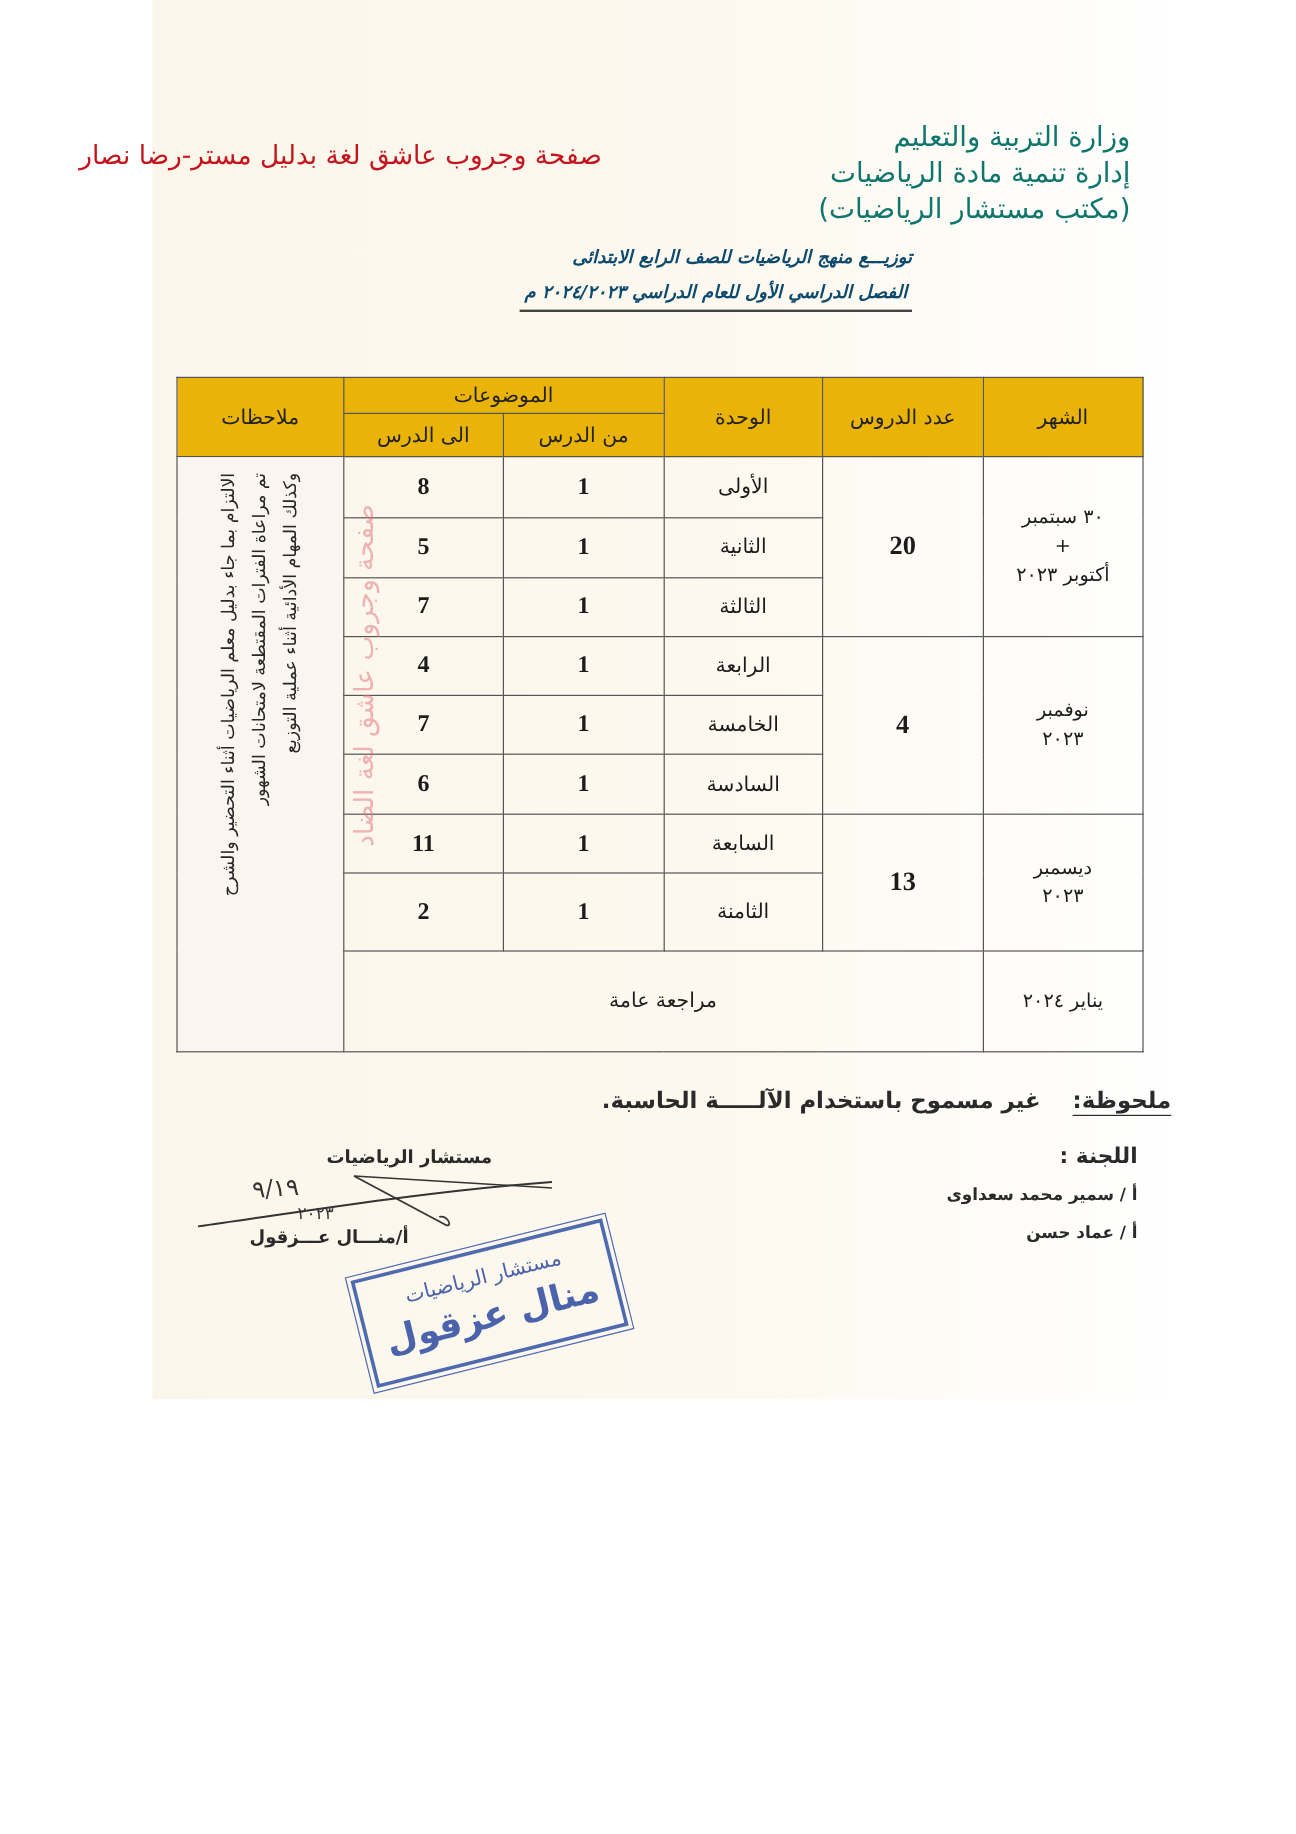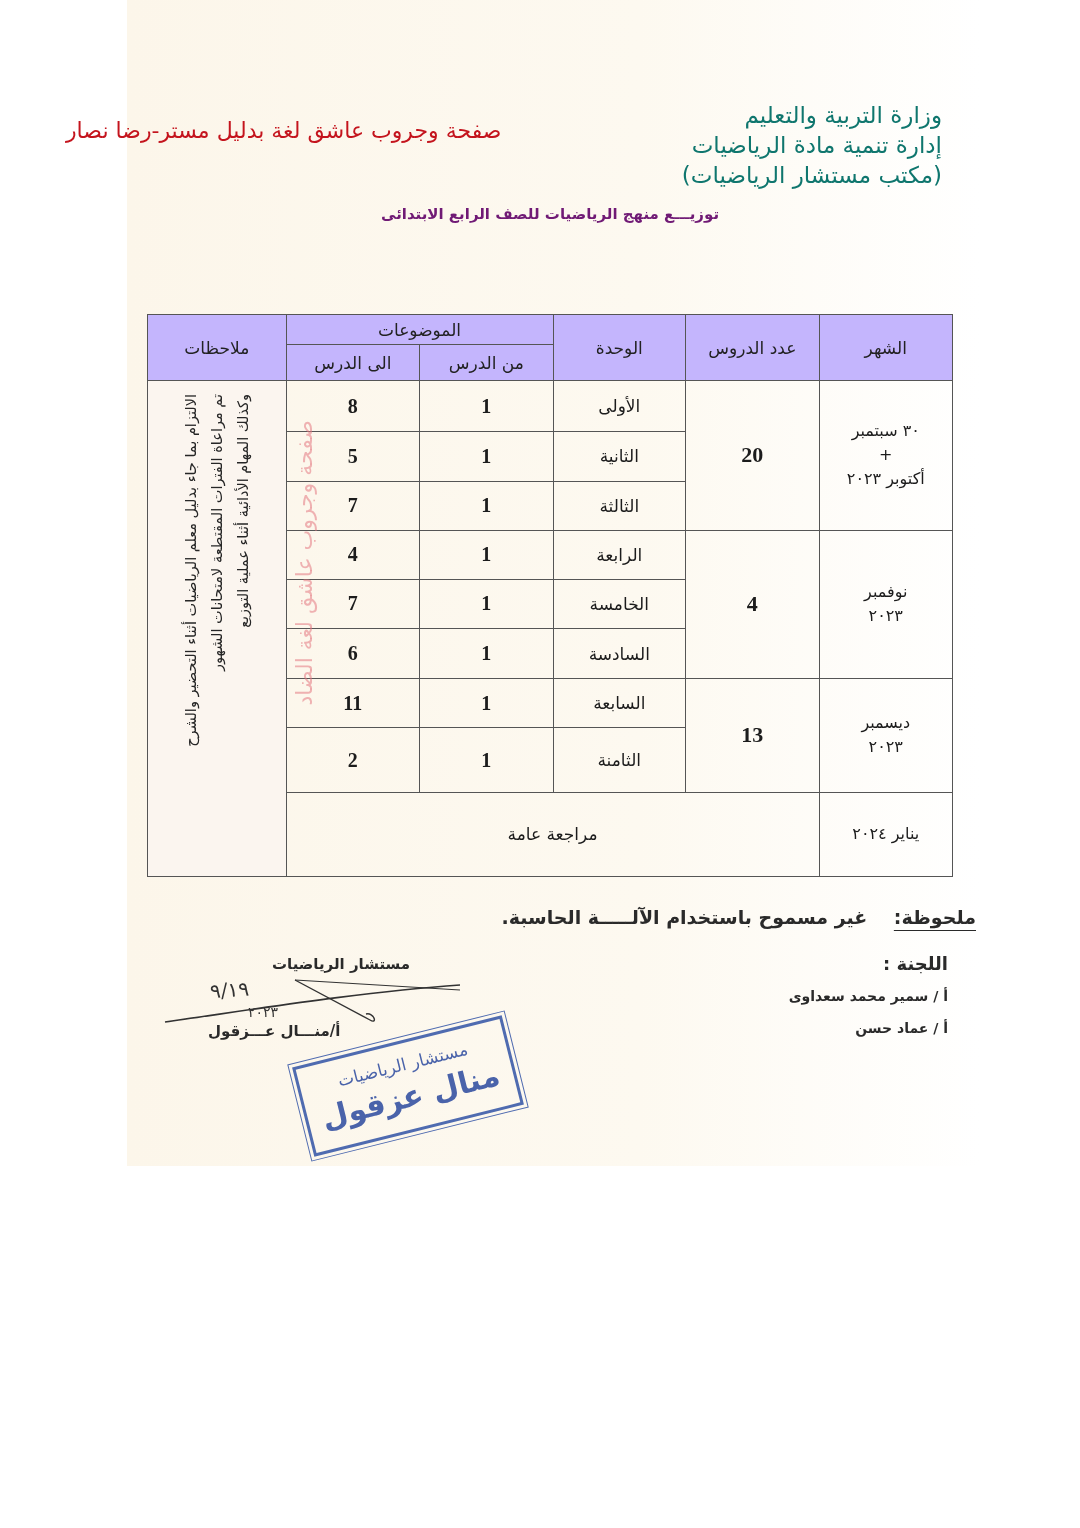--- a/index.html
+++ b/index.html
@@ -19,7 +19,7 @@
 
   .promo { left: 66px; top: 118px; font-size: 22px; color: #c4141d; white-space: nowrap; }
 
-  .titles { left: 340px; top: 200px; width: 420px; text-align: center; font-weight: bold; color: #701a75; }
+  .titles { left: 340px; top: 200px; width: 420px; text-align: right; font-weight: bold; color: #0c4a6e; font-style: italic; }
   .titles .t1 { font-size: 15px; line-height: 28px; }
   .titles .t2 { font-size: 15px; line-height: 30px; display: inline-block; border-bottom: 2px solid #444; padding: 0 4px; }
   .titles .t3 { font-size: 14px; line-height: 28px; display: inline-block; border-bottom: 2px solid #444; margin-top: 4px; padding: 0 2px; }

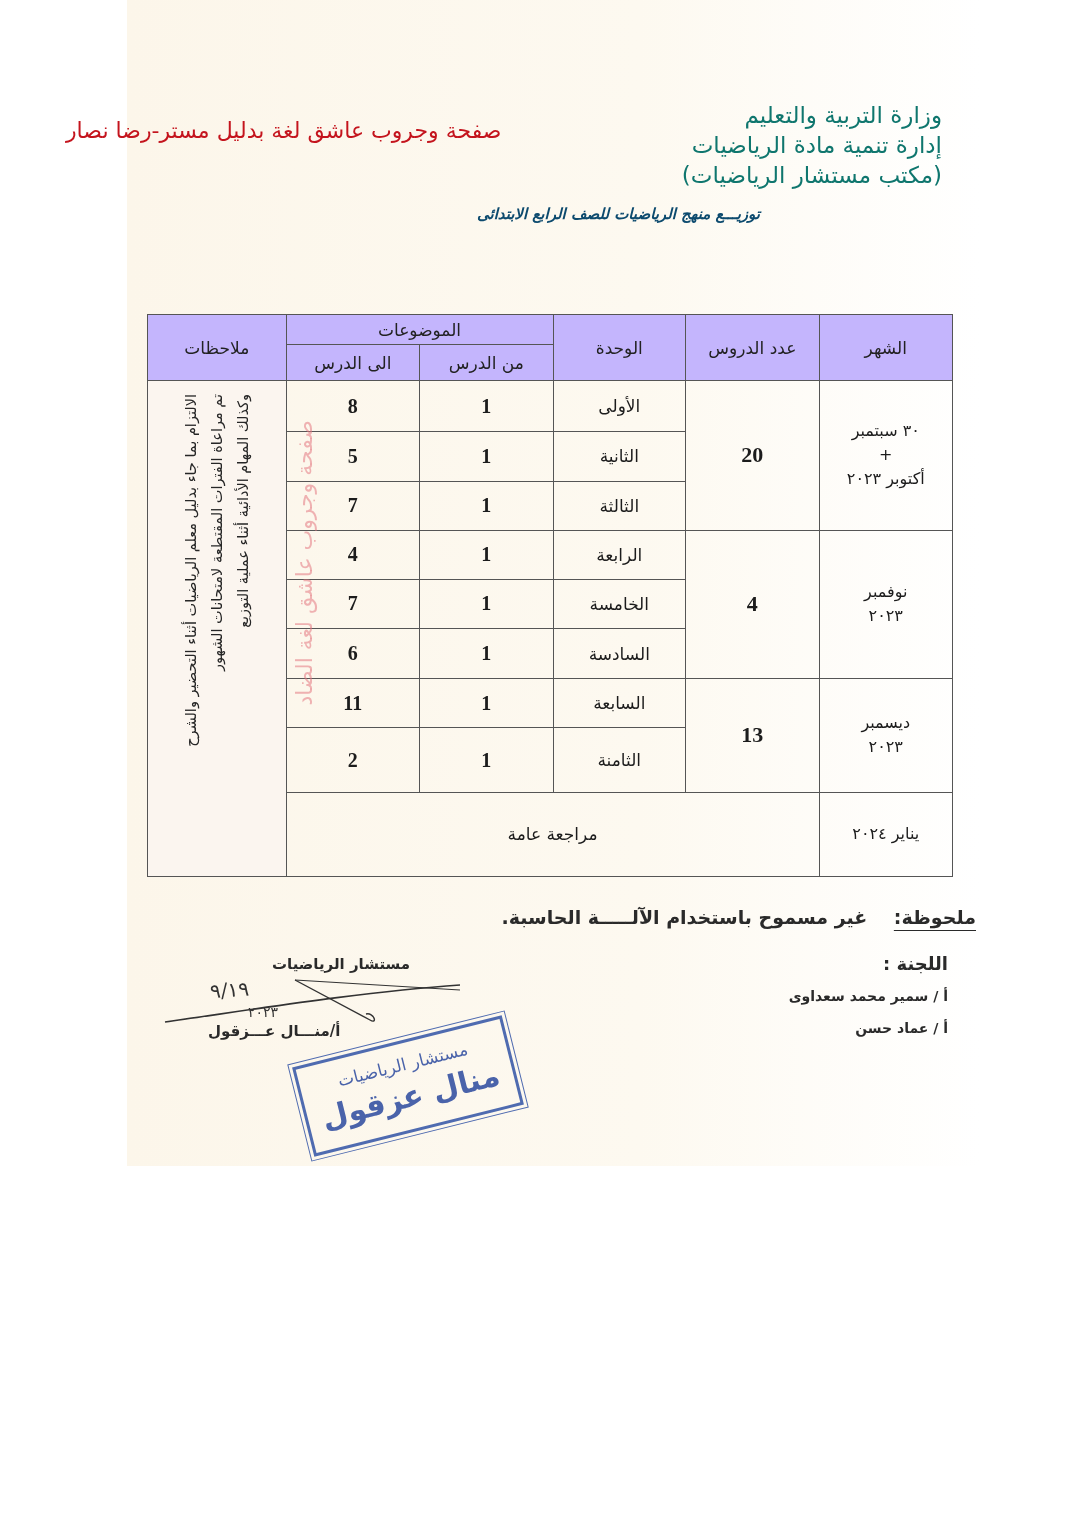--- a/index.html
+++ b/index.html
@@ -86,6 +86,7 @@
 
 <div class="abs titles">
   <div class="t1">توزيـــع منهج الرياضيات للصف الرابع الابتدائى</div>
+  <div><span class="t2">الفصل الدراسي الأول للعام الدراسي ٢٠٢٤/٢٠٢٣ م</span></div>
 </div>
 
 <table class="plan" dir="rtl">

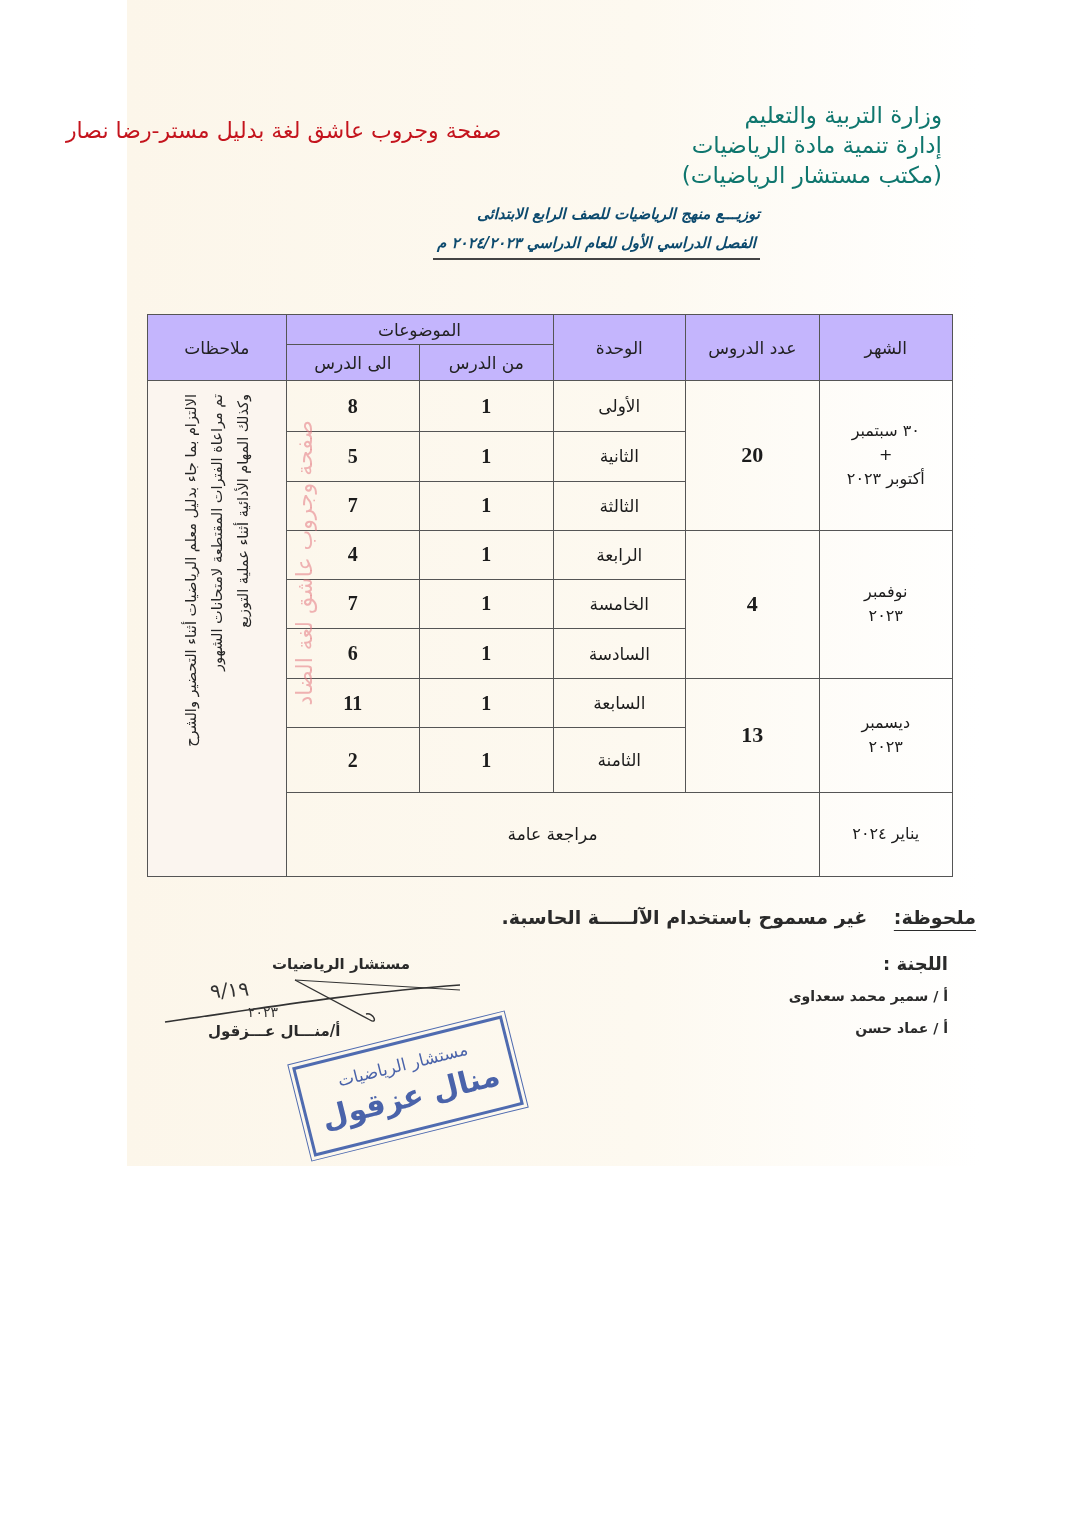--- a/index.html
+++ b/index.html
@@ -30,7 +30,7 @@
     border-collapse: collapse; table-layout: fixed; font-size: 17px;
   }
   table.plan td, table.plan th { border: 1.5px solid #555; text-align: center; vertical-align: middle; padding: 0; }
-  table.plan th { background: #c4b5fd; font-weight: normal; font-size: 17px; color: #222; margin-left: 36px; }
+  table.plan th { background: #eab308; font-weight: normal; font-size: 17px; color: #222; margin-left: 36px; }
   .col-month { width: 133px; }
   .col-count { width: 133px; }
   .col-unit { width: 132px; }

